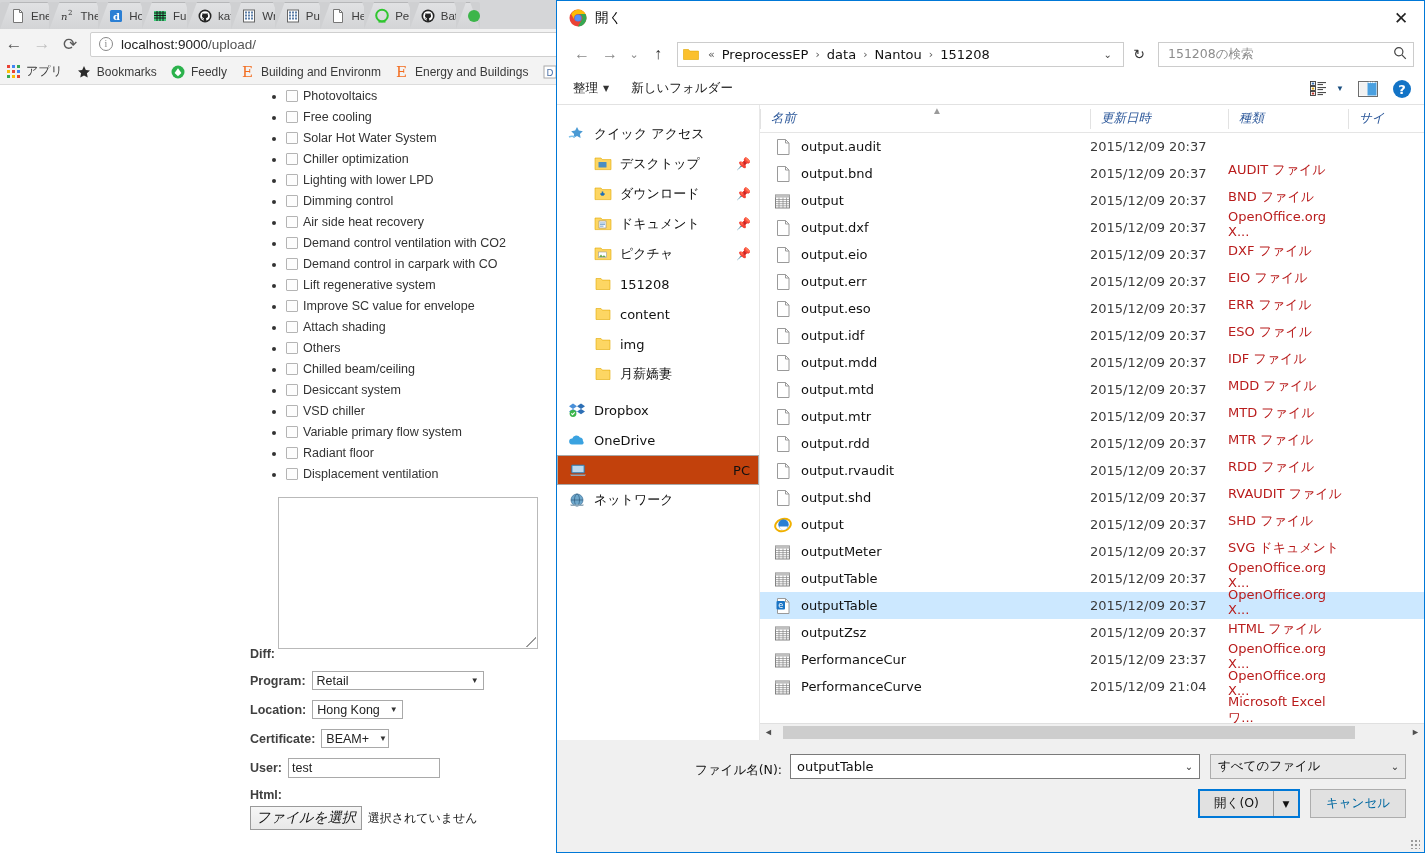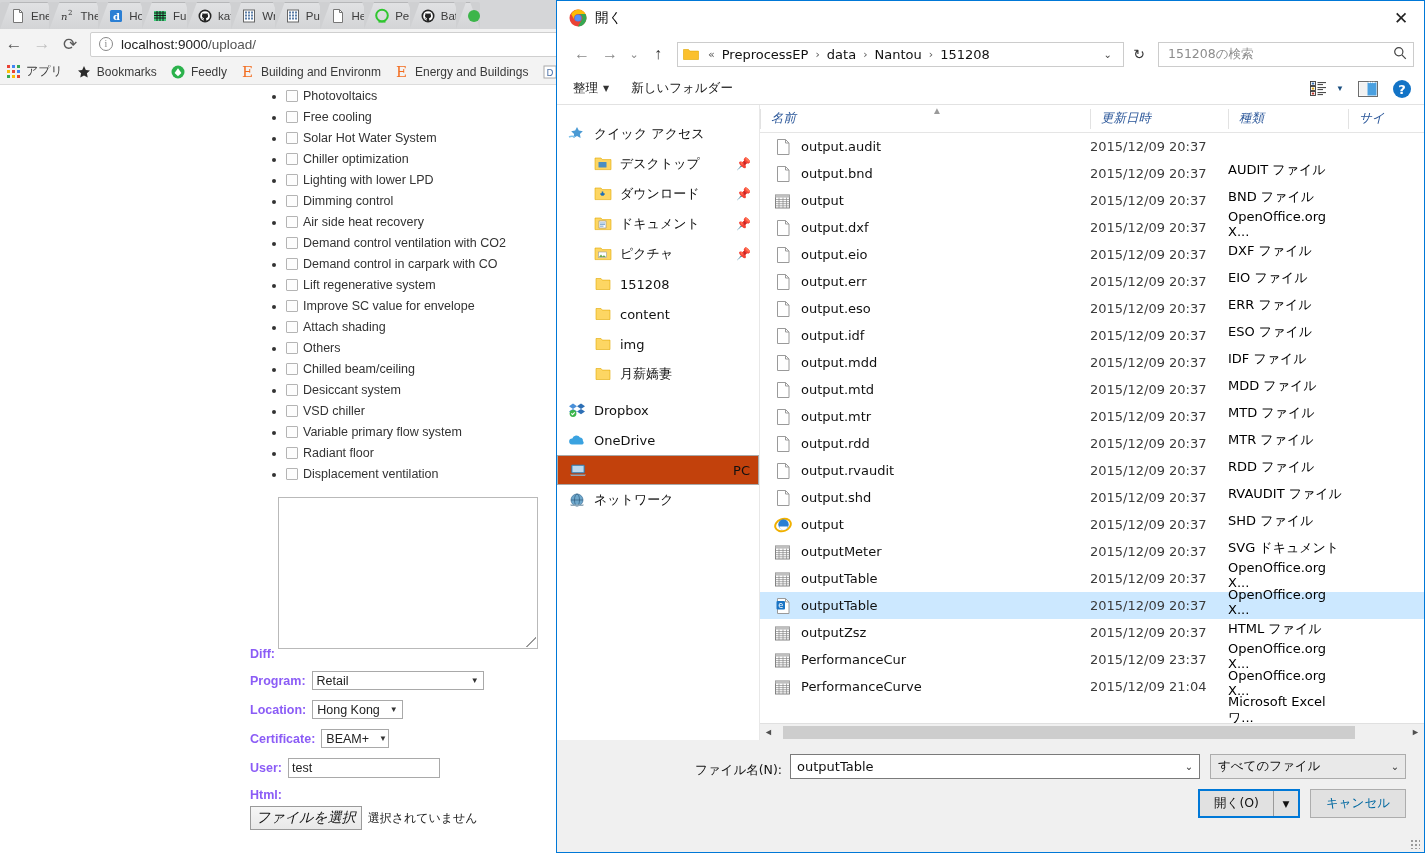--- a/index.html
+++ b/index.html
@@ -209,7 +209,7 @@
   .fcol-name { width: 330px; flex: 0 0 330px; display: flex; align-items: center; padding-left: 14px; }
   .fcol-name .fico { width: 18px; height: 18px; margin-right: 9px; flex: 0 0 18px; }
   .fcol-date { width: 138px; flex: 0 0 138px; color: #3b3b3b; }
-  .fcol-type { width: 120px; flex: 0 0 120px; color: #000000; margin-top: 47px; }
+  .fcol-type { width: 120px; flex: 0 0 120px; color: #b91c1c; margin-top: 47px; }
   .fcol-size { flex: 1; color: #3b3b3b; text-align: right; padding-right: 4px; }
 
   .hscroll {

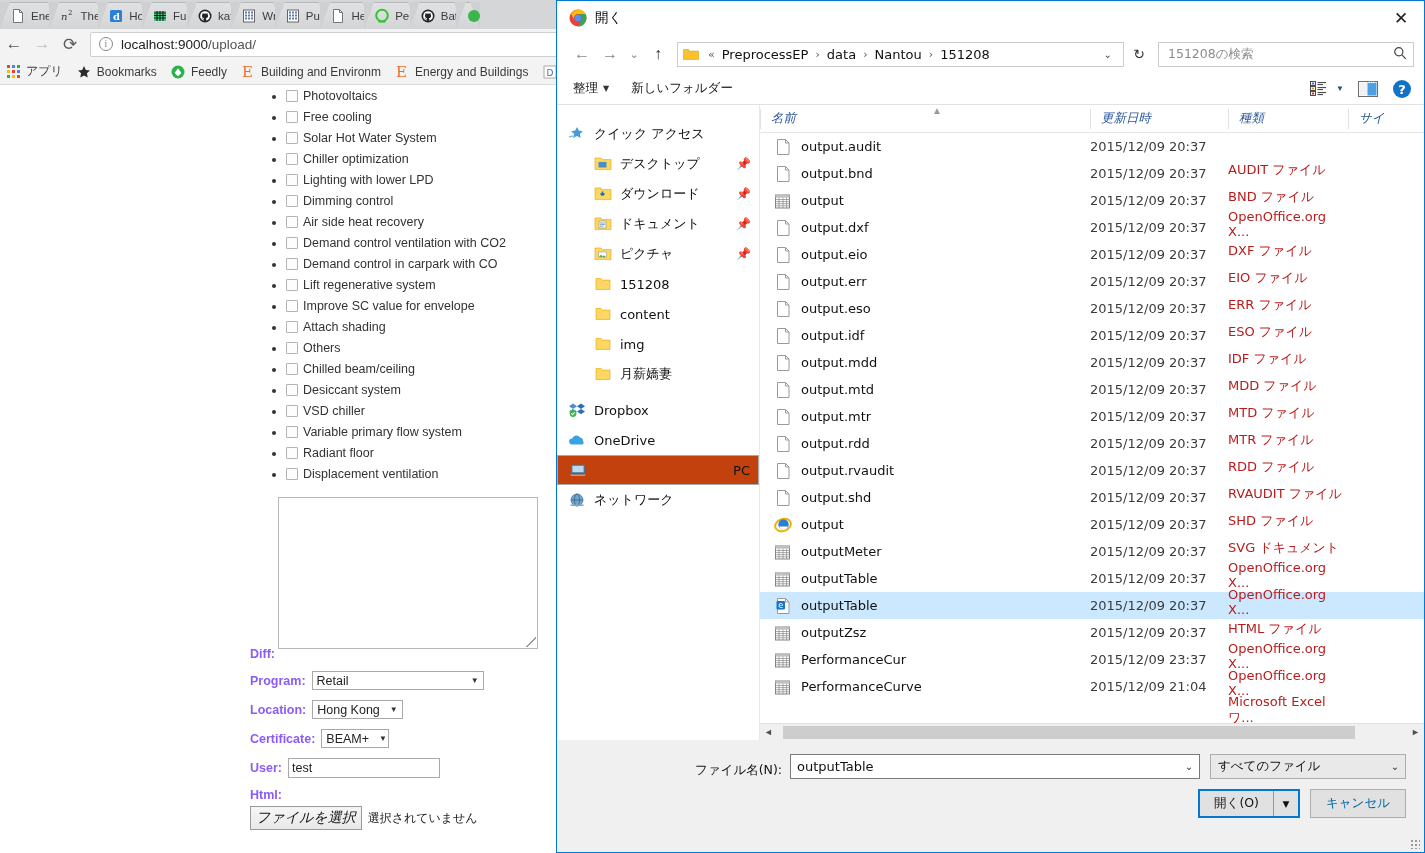--- a/index.html
+++ b/index.html
@@ -98,7 +98,7 @@
       linear-gradient(135deg, transparent 45%, #999 45%, #999 55%, transparent 55%);
   }
   .frow { display: flex; align-items: center; margin-top: 10px; padding-left: 0; font-size: 12.5px; }
-  .flabel { font-weight: bold; color: #8b5cf6; margin-right: 6px; }
+  .flabel { font-weight: bold; color: #404040; margin-right: 6px; }
   .sel {
     border: 1px solid #a9a9a9; background: #fff; font-size: 12.5px; color: #222;
     height: 19px; display: inline-flex; align-items: center; padding: 0 4px;

